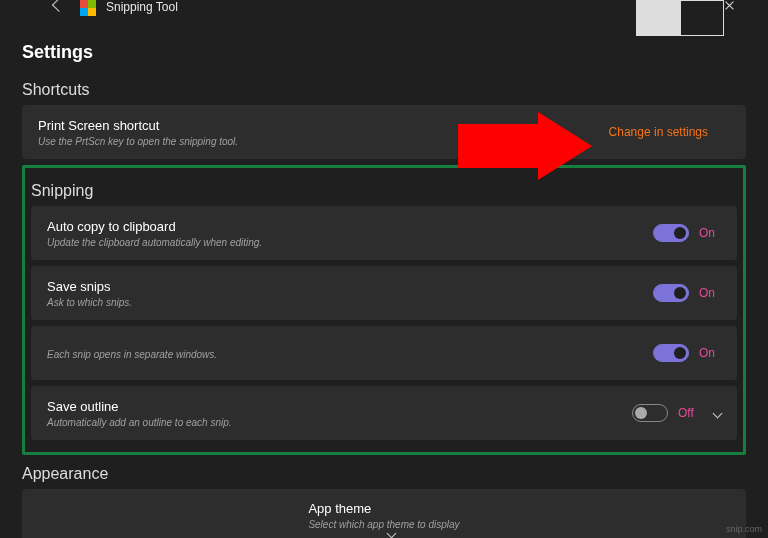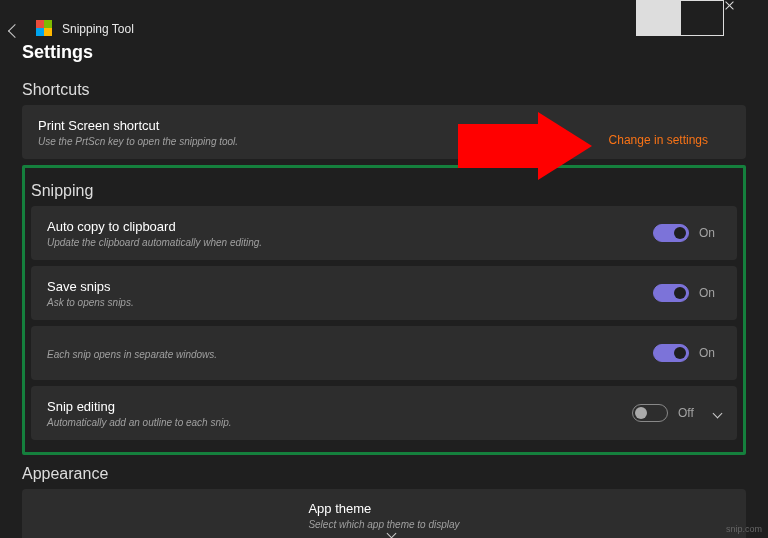--- a/index.html
+++ b/index.html
@@ -4,7 +4,7 @@
 <style>
 * { margin:0; padding:0; box-sizing:border-box; font-family:"Segoe UI",Arial,sans-serif; }
 body { width:768px; height:538px; background:#1f1f1f; color:#fff; overflow:hidden; position:relative; }
-.titlebar { display:flex; align-items:flex-end; height:36px; padding-left:10px; }
+.titlebar { display:flex; align-items:flex-start; height:36px; padding-left:26px;margin-left:28px; }
 .back { width:10px; height:10px; border-left:1.5px solid #ccc; border-bottom:1.5px solid #ccc; transform:rotate(45deg); margin-right:16px; cursor:pointer; }
 .appicon { width:16px; height:16px; margin-right:10px; display:flex; flex-wrap:wrap; }
 .appicon span { width:8px; height:8px; }

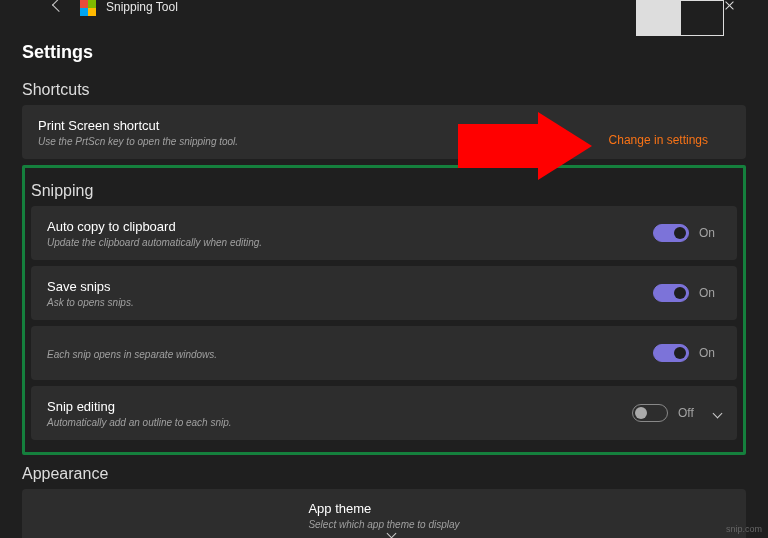--- a/index.html
+++ b/index.html
@@ -72,7 +72,7 @@
   <h1>Settings</h1>
 
   <div class="section-label">Shortcuts</div>
-  <div class="card" style="background:#2d2d2d;align-items:flex-end;">
+  <div class="card" style="background:#2d2d2d;">
     <div class="card-text">
       <div class="title">Print Screen shortcut</div>
       <div class="desc">Use the PrtScn key to open the snipping tool.</div>

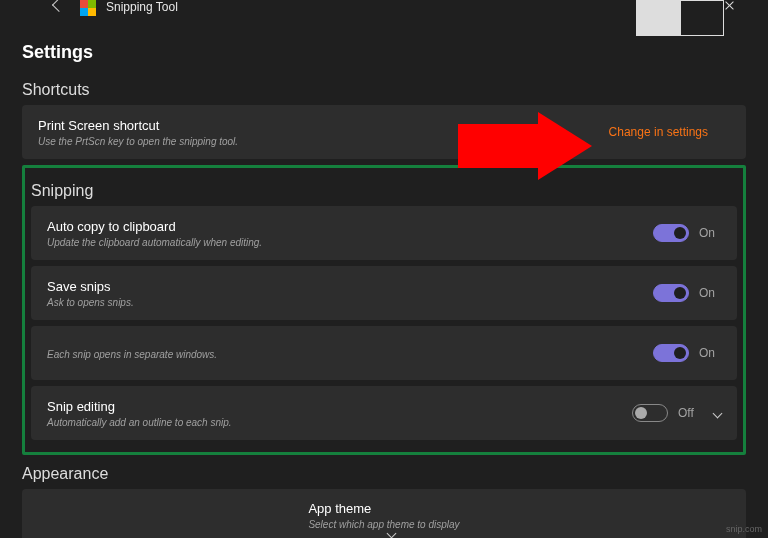--- a/index.html
+++ b/index.html
@@ -34,7 +34,7 @@
 .toggle.off { background:transparent; justify-content:flex-start; }
 .toggle.off .knob { background:#aaa; }
 .knob { width:12px; height:12px; border-radius:50%; margin:2px; }
-.tstate { font-size:12px; color:#a3a3a3; margin-left:10px; width:22px; }
+.tstate { font-size:12px; color:#ec4899; margin-left:10px; width:22px; }
 .chev { width:7px; height:7px; border-right:1.5px solid #ccc; border-bottom:1.5px solid #ccc; transform:rotate(45deg); margin-left:14px; cursor:pointer; }
 .redbox { border:3px solid #15803d; border-radius:2px; padding:6px; margin-top:4px; margin-bottom:10px; }
 .redbox .card { background:#2d2d2d; }

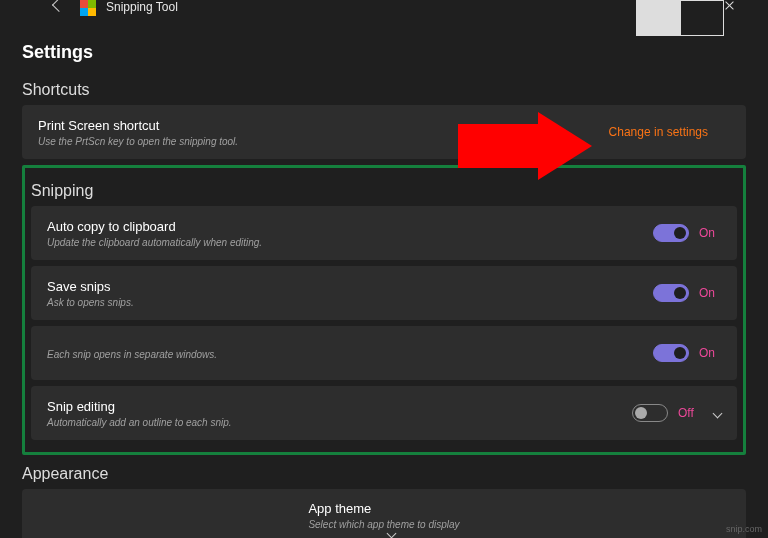--- a/index.html
+++ b/index.html
@@ -97,7 +97,7 @@
     <div class="card">
       <div class="card-text">
         <div class="title">Save snips</div>
-        <div class="desc">Ask to opens snips.</div>
+        <div class="desc">Ask to which snips.</div>
       </div>
       <div class="toggle on">
           <div class="knob"></div>

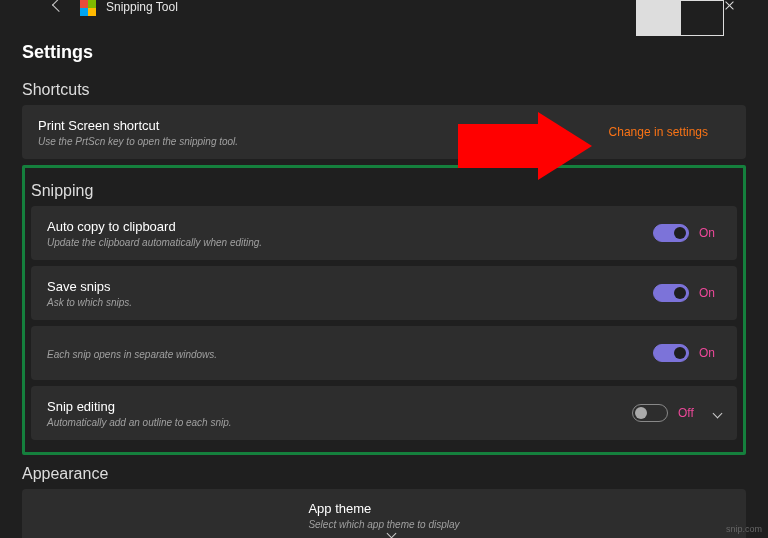--- a/index.html
+++ b/index.html
@@ -117,7 +117,7 @@
 
     <div class="card">
       <div class="card-text">
-        <div class="title">Snip editing</div>
+        <div class="title">Save outline</div>
         <div class="desc">Automatically add an outline to each snip.</div>
       </div>
       <div class="toggle off">

